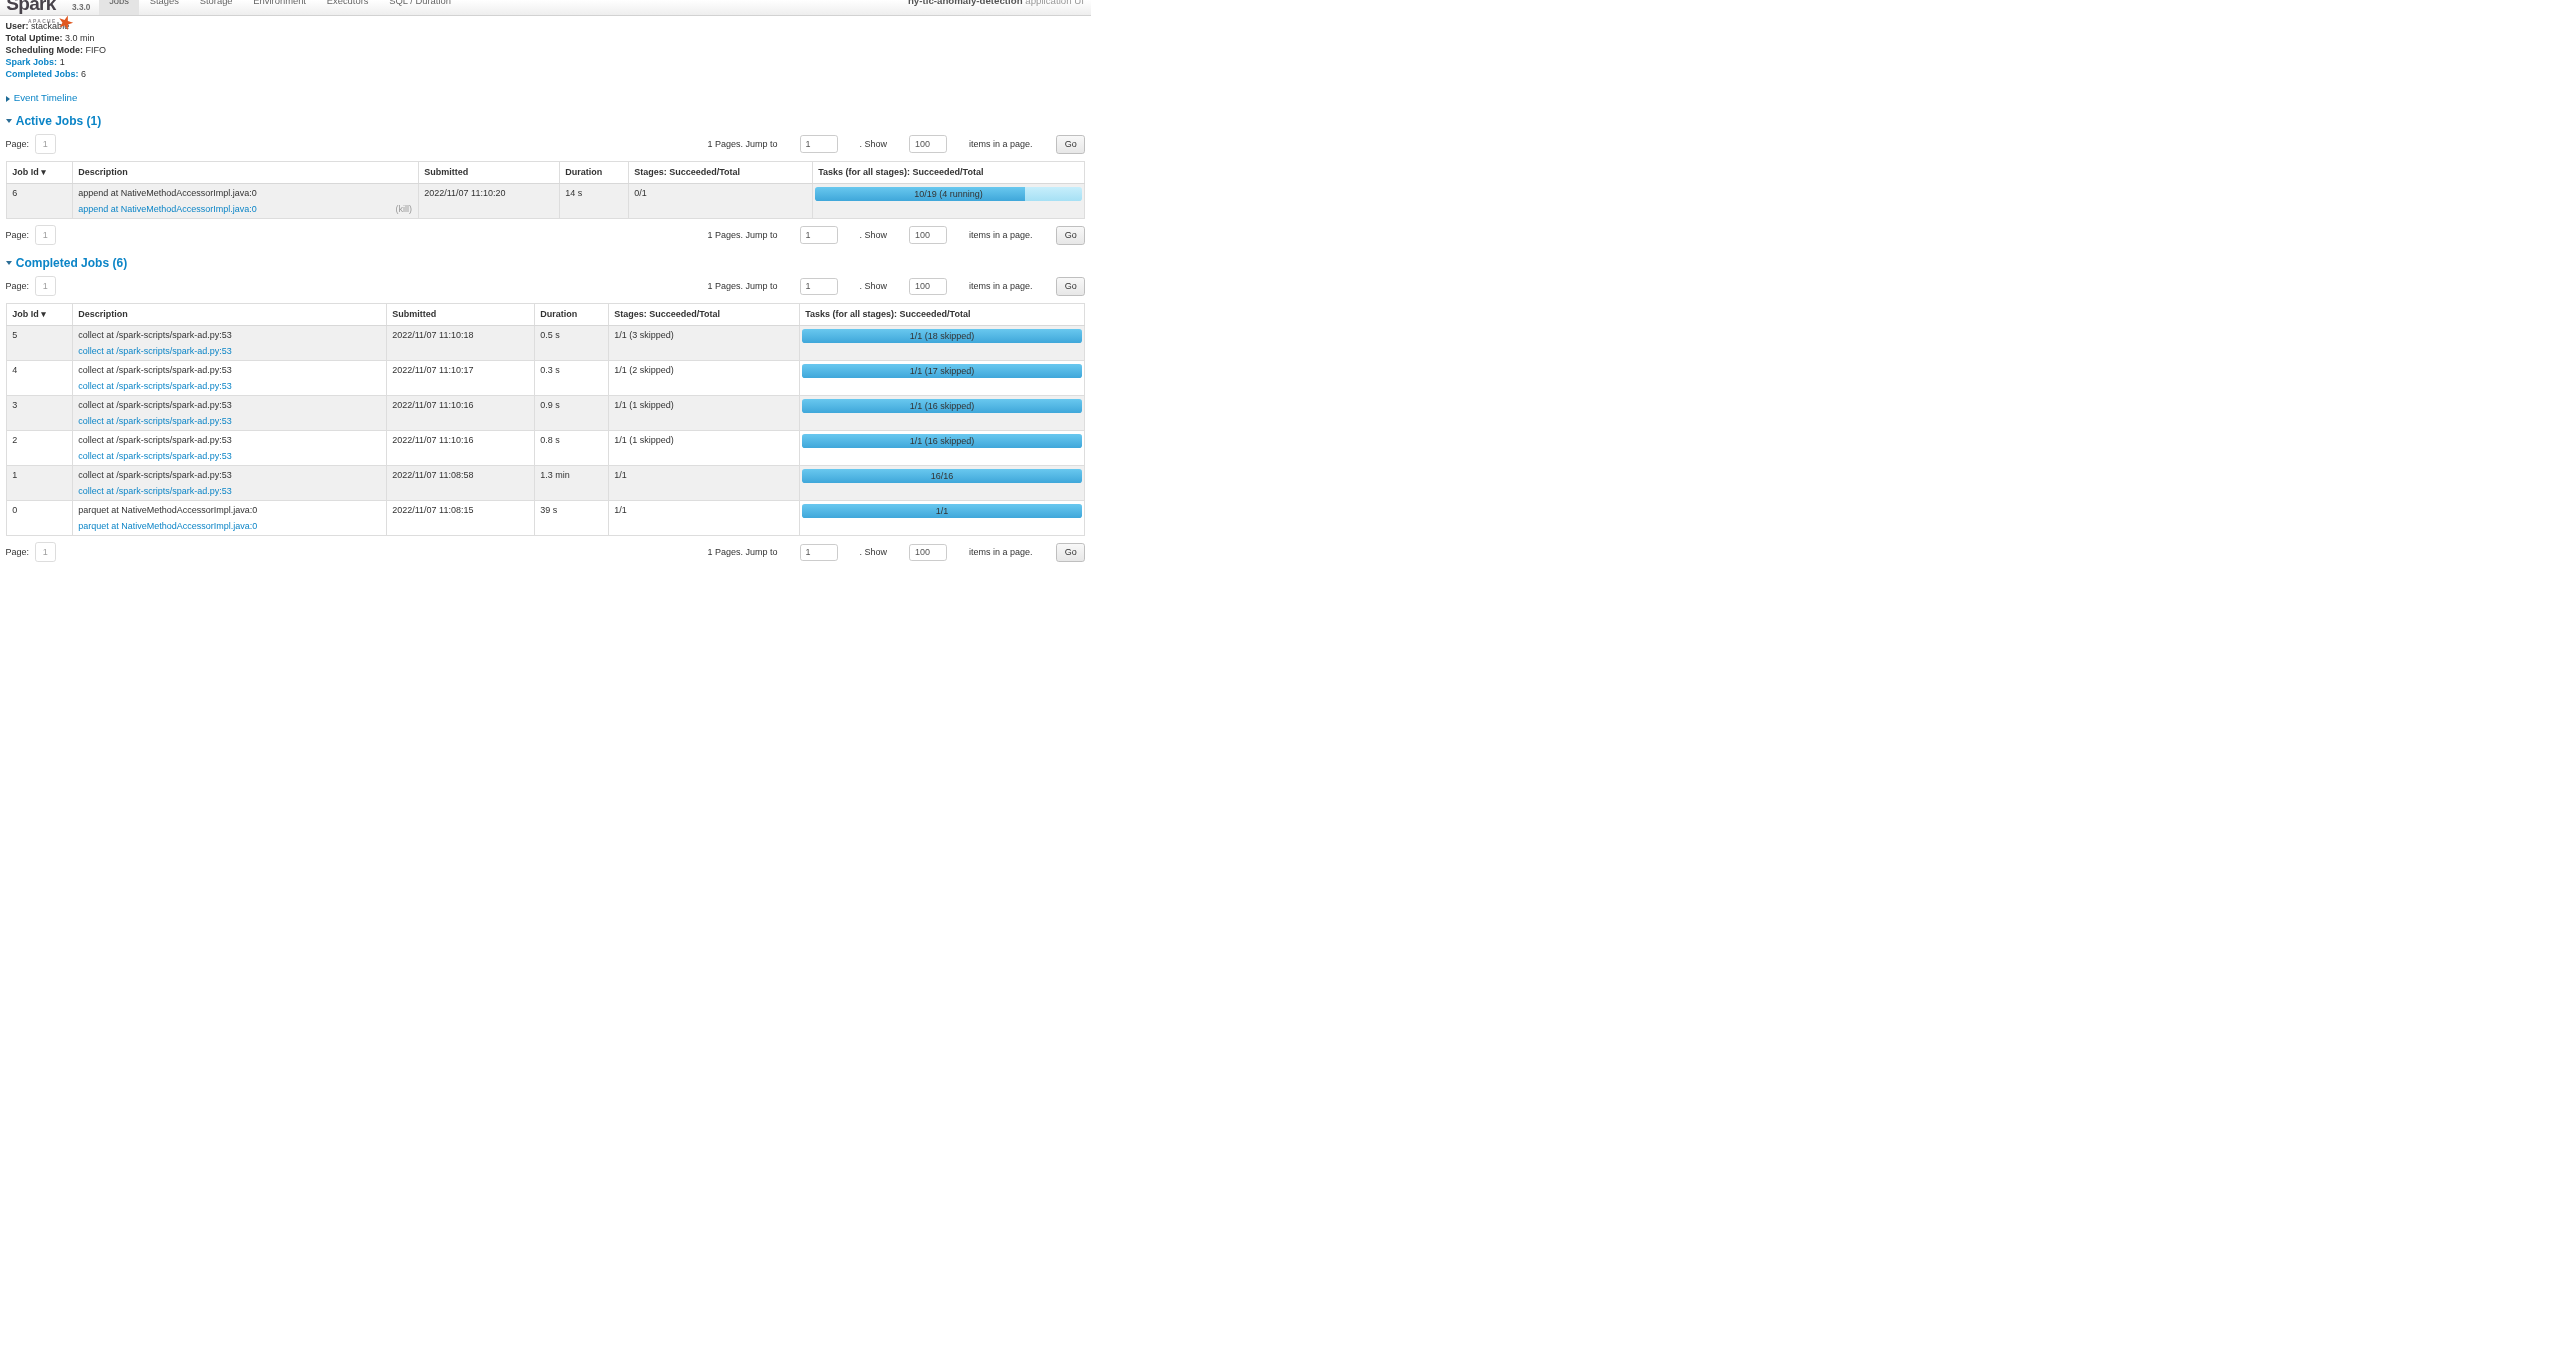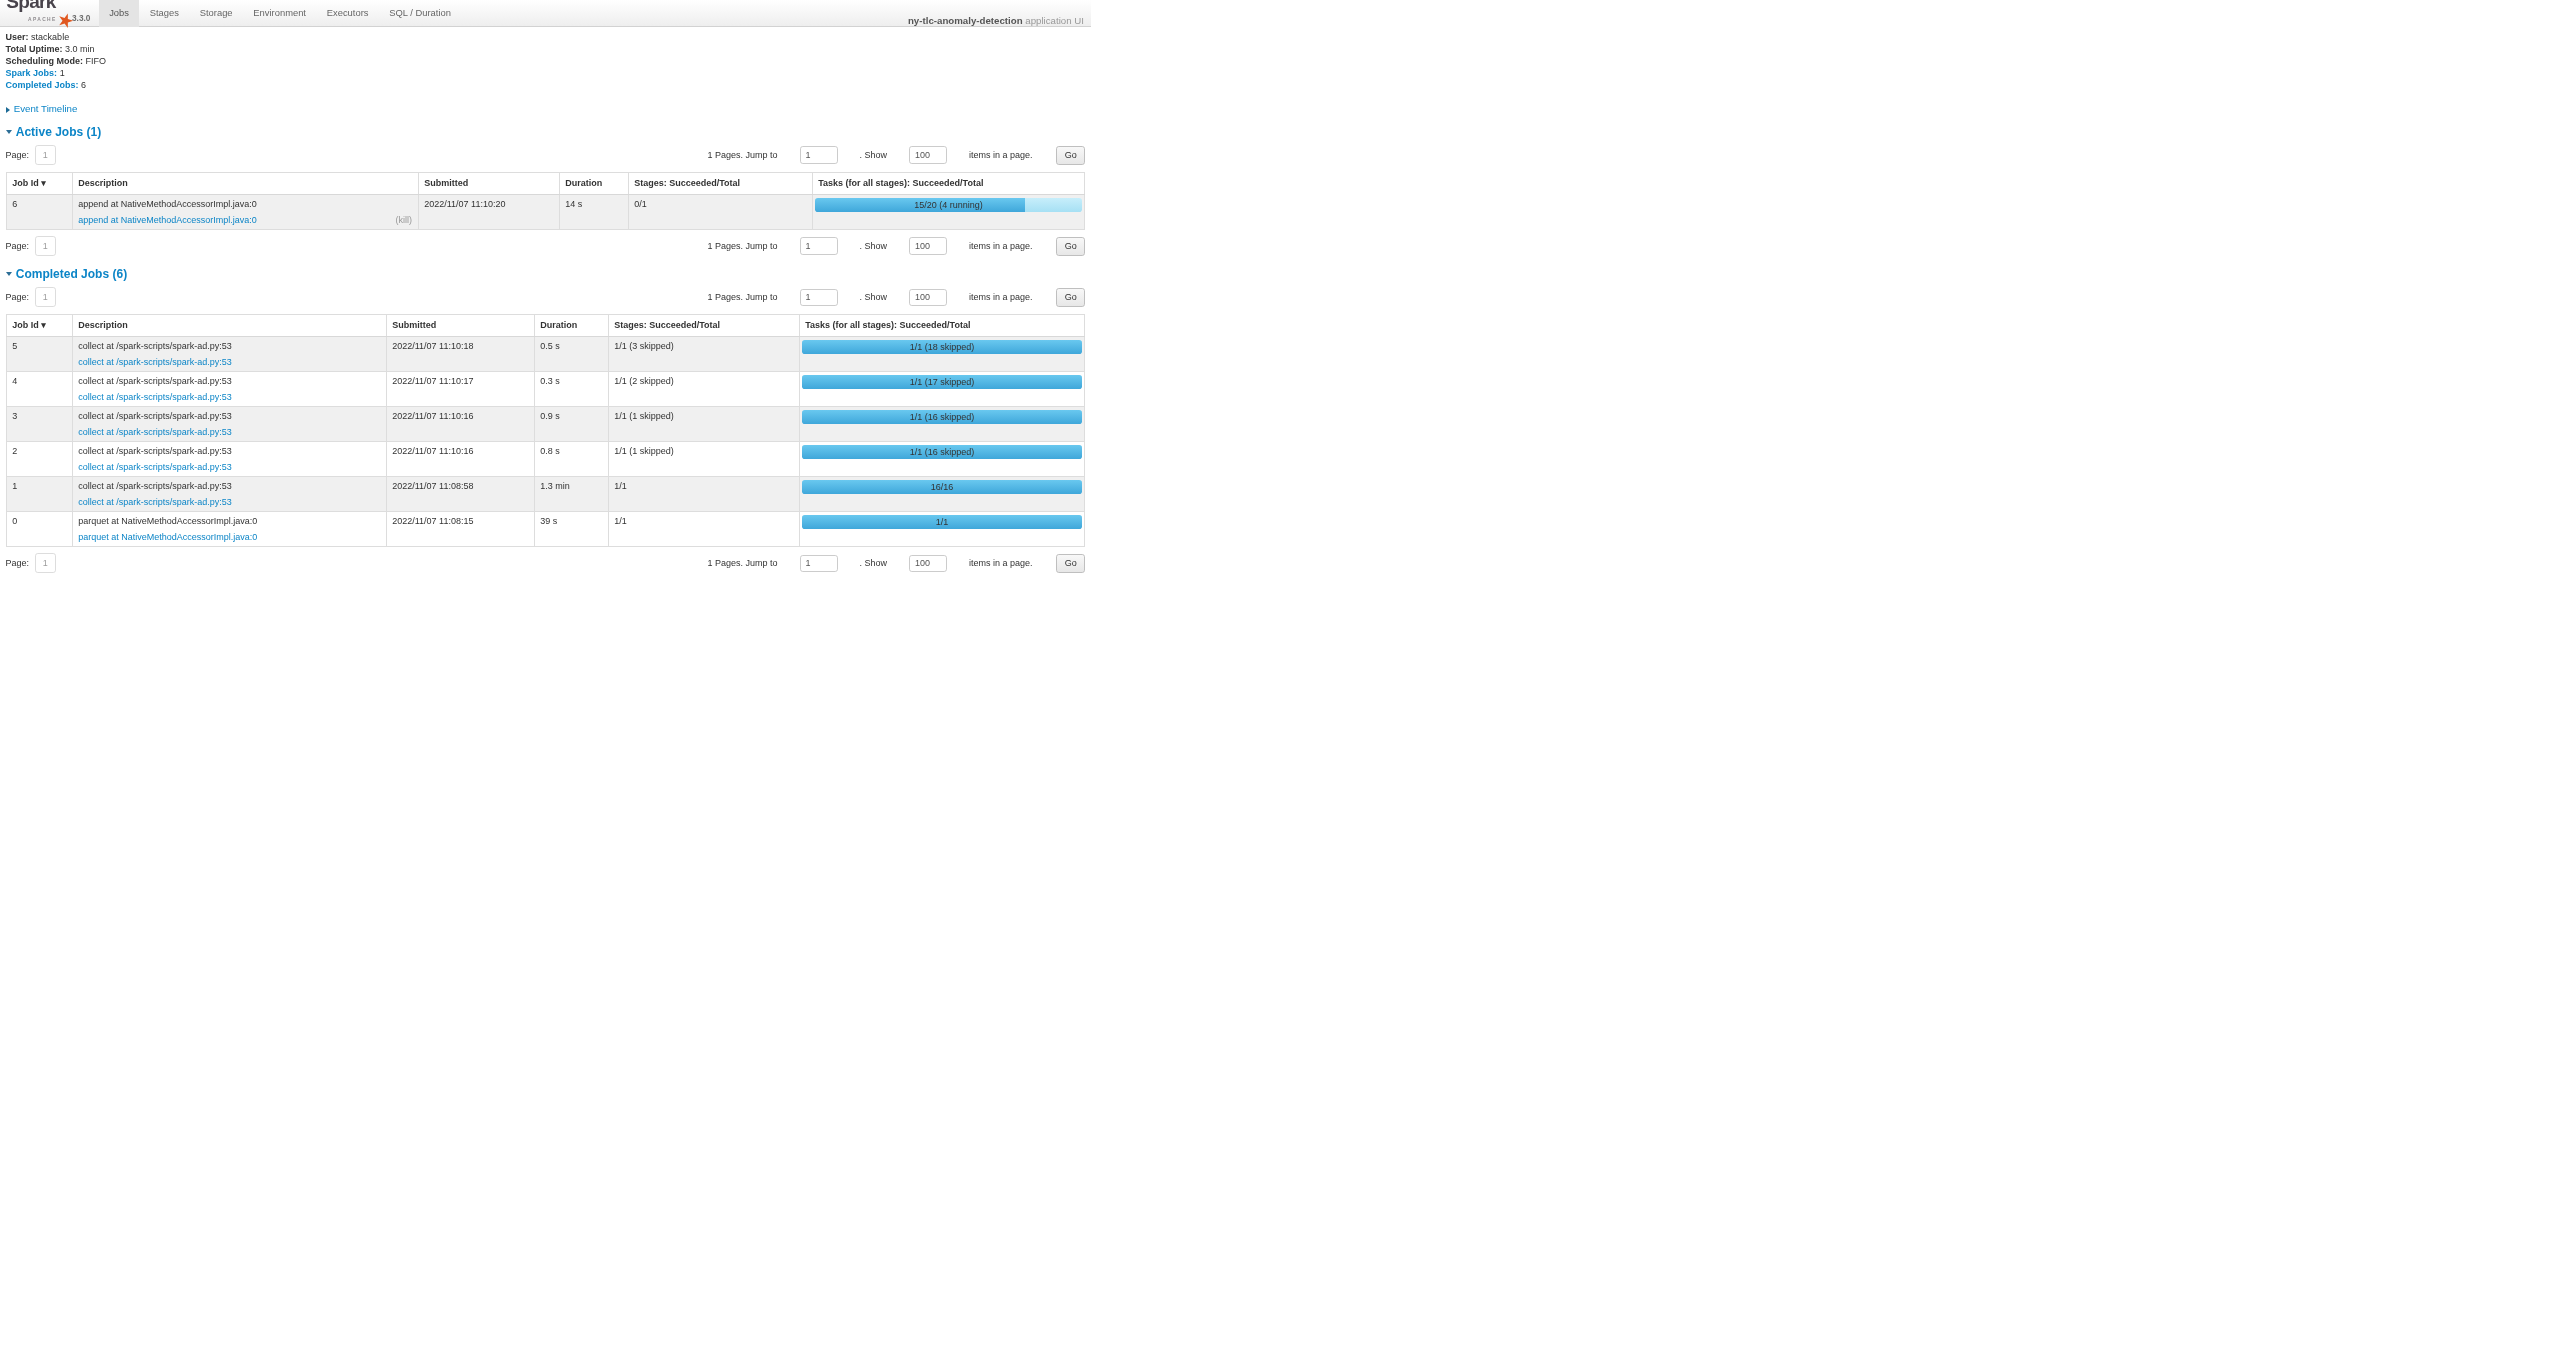--- a/index.html
+++ b/index.html
@@ -13,8 +13,8 @@
 
   
   .navbar {
-    display:flex; align-items:center;
-    height:27px;
+    display:flex; align-items:flex-end;
+    height:16px;
     background:linear-gradient(#ffffff,#eeeeee);
     border-bottom:0.7px solid #d2d2d2;
   }

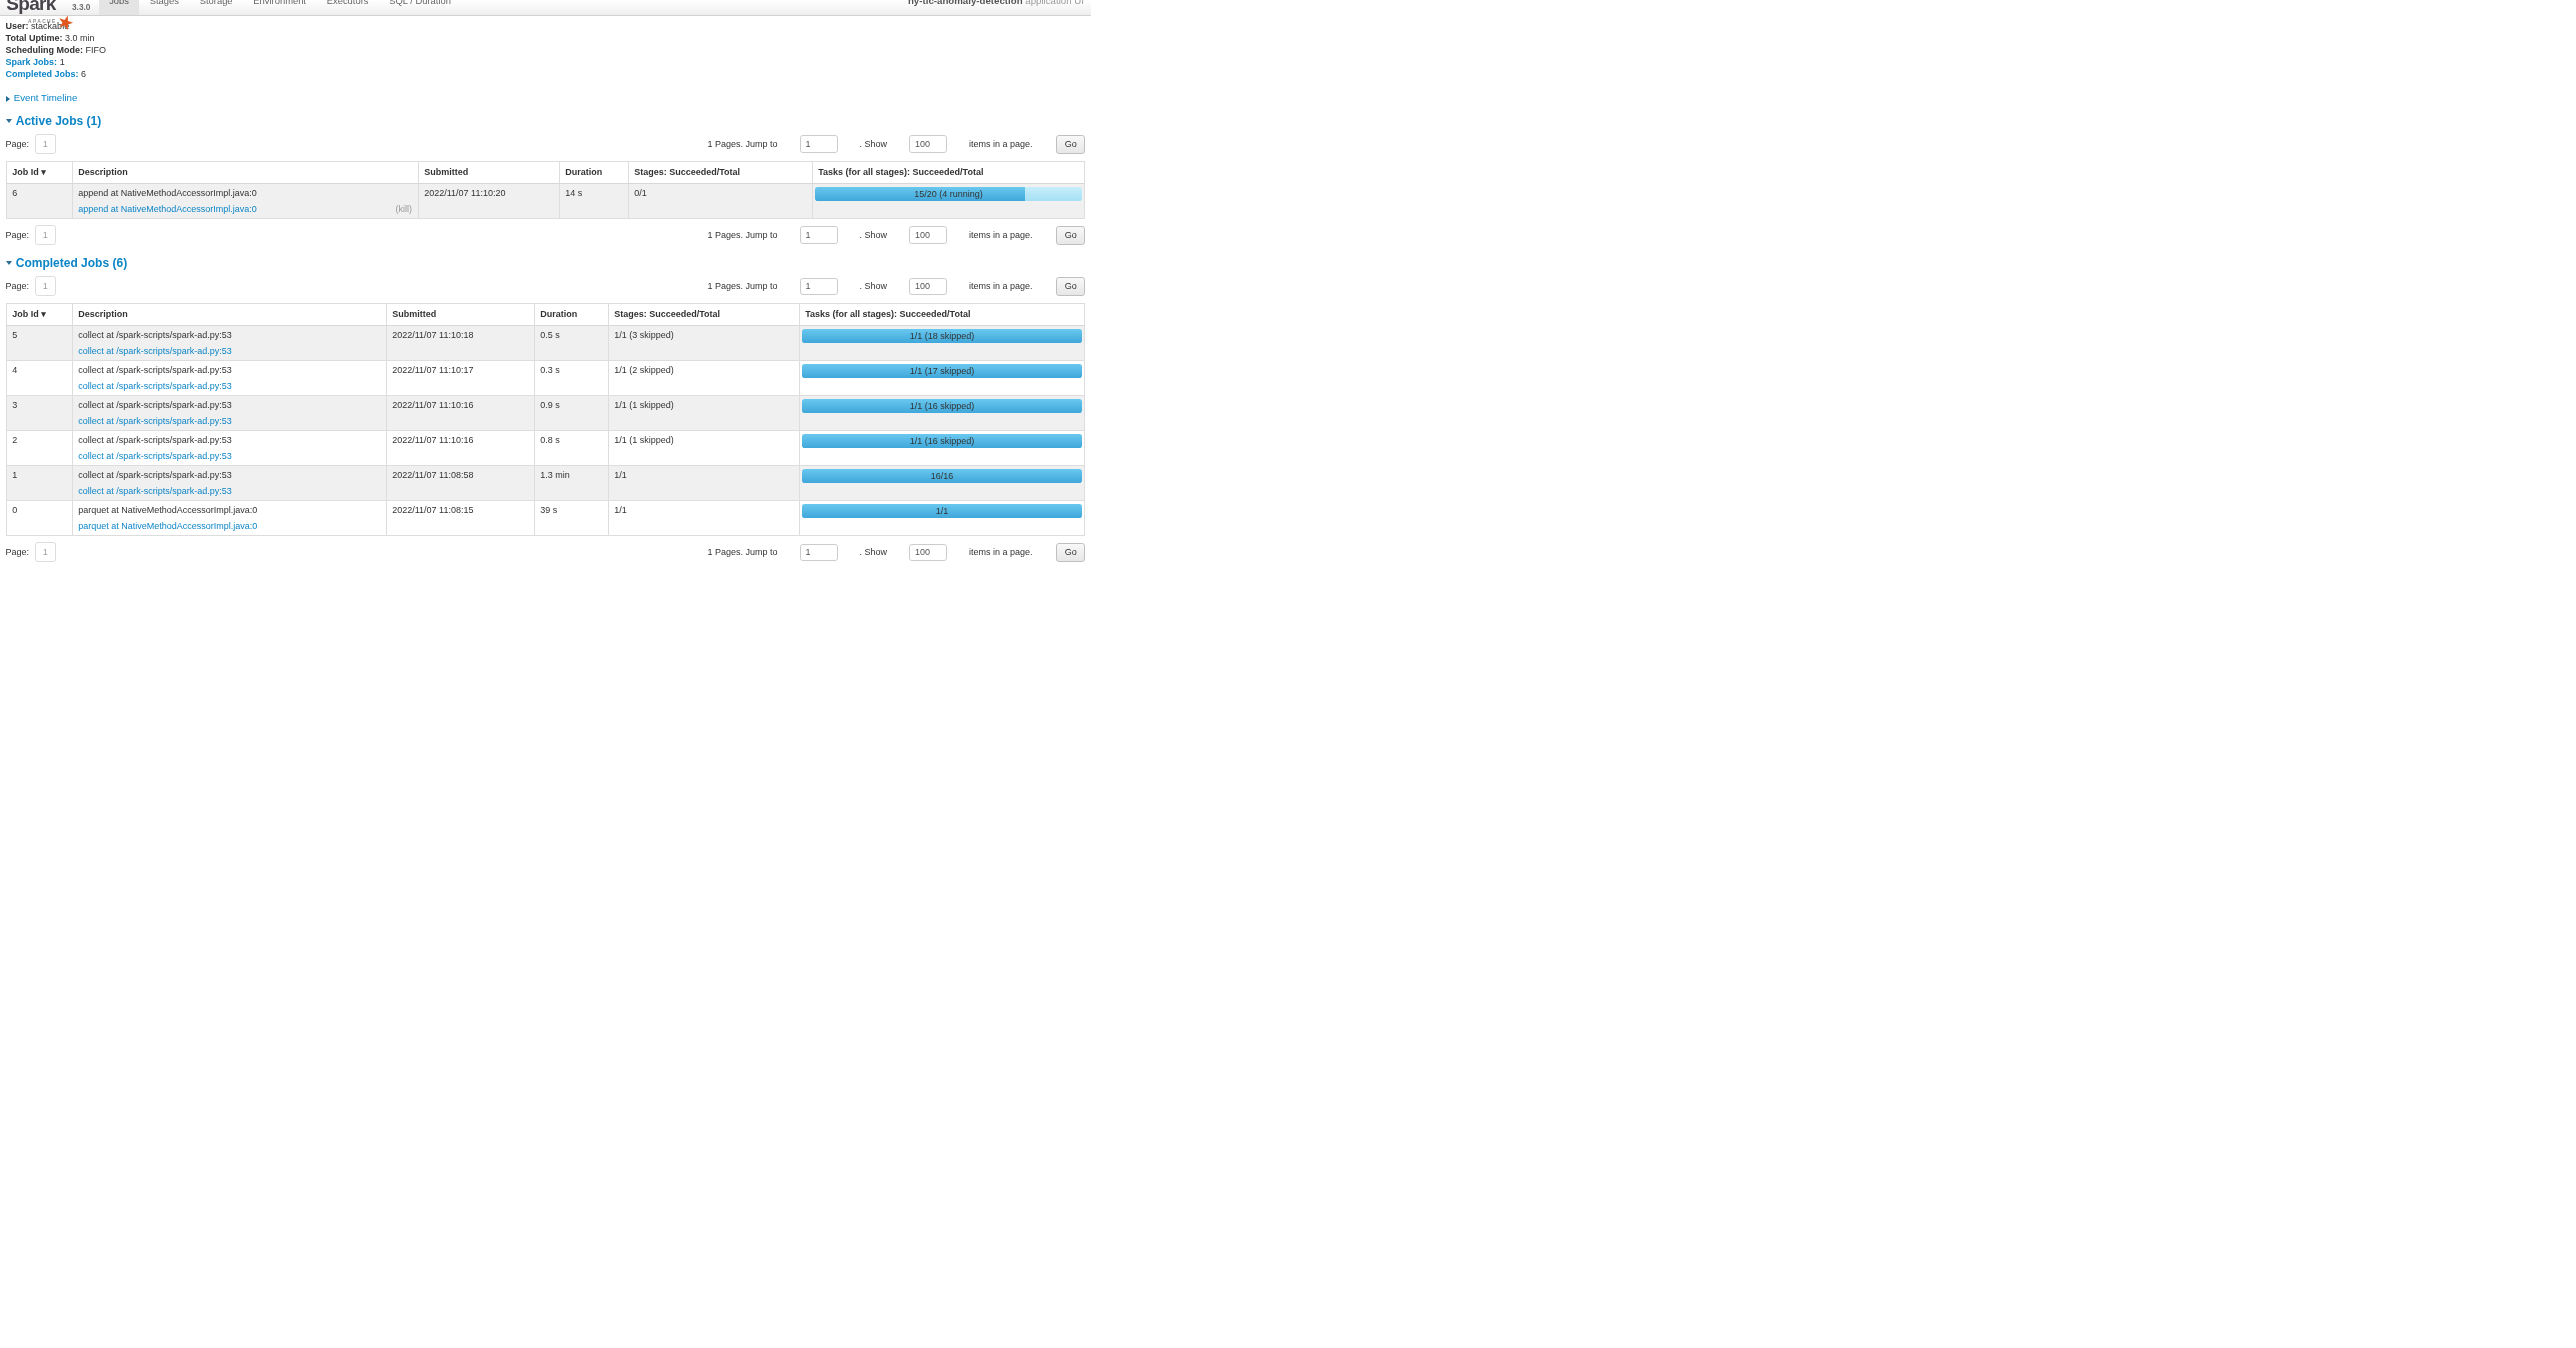--- a/index.html
+++ b/index.html
@@ -195,7 +195,7 @@
           <div class="progress">
             <div class="fill" style="width: 78.9%;"></div>
             <div class="running" style="width: 21.1%;"></div>
-            <div class="plabel">15/20 (4 running)</div>
+            <div class="plabel">10/19 (4 running)</div>
           </div>
         </td>
       </tr>

